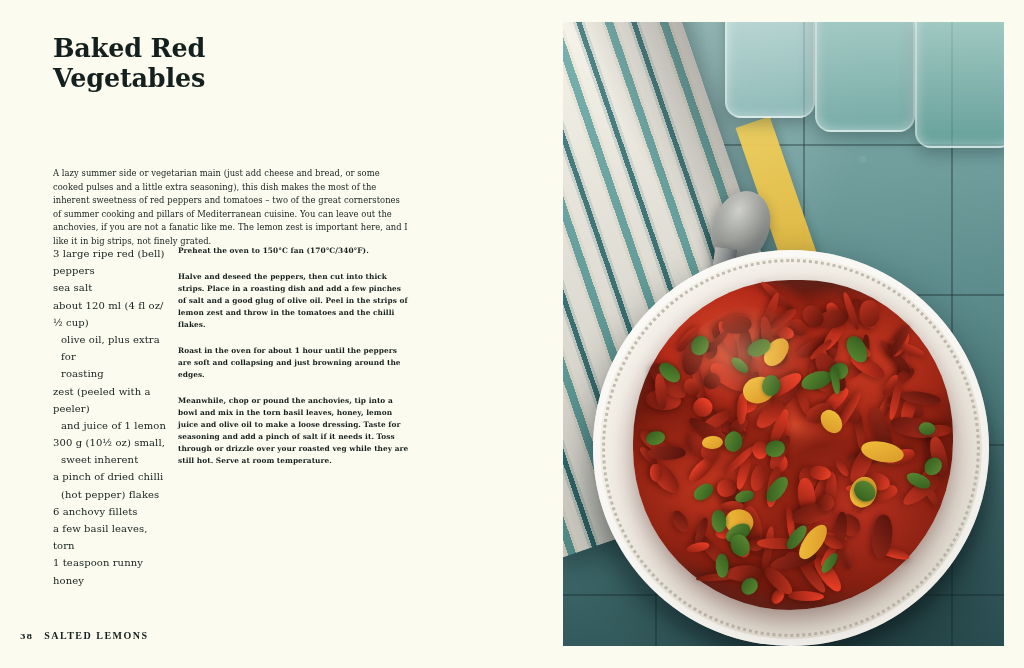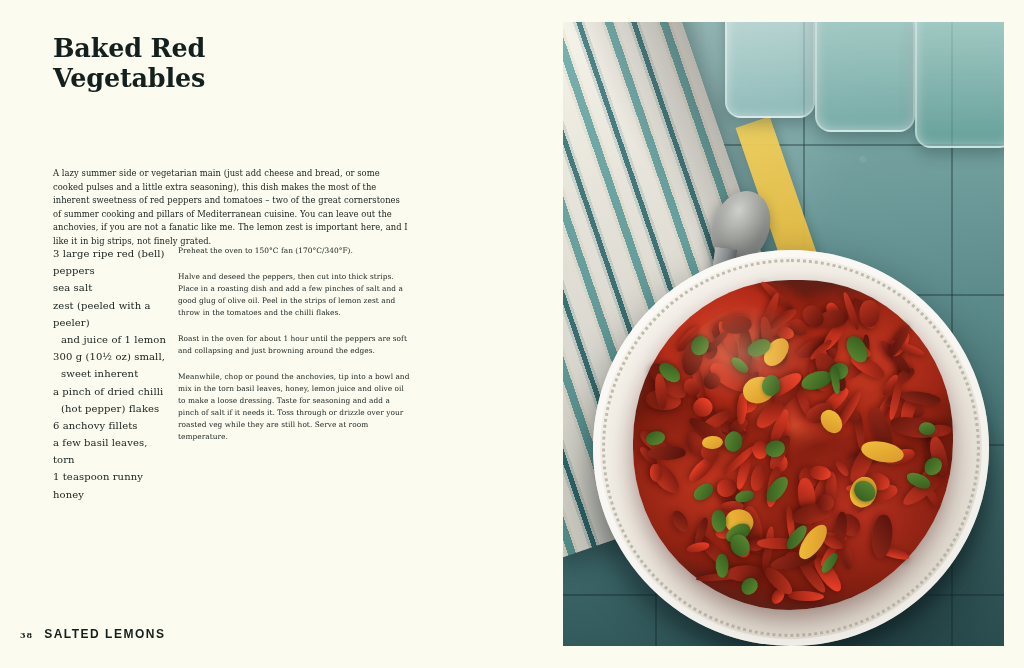--- a/index.html
+++ b/index.html
@@ -110,6 +110,7 @@
   }
   .method p {
     margin: 0 0 14px 0;
+    font-weight: bold;
   }
   .method p:last-child { margin-bottom: 0; }
 

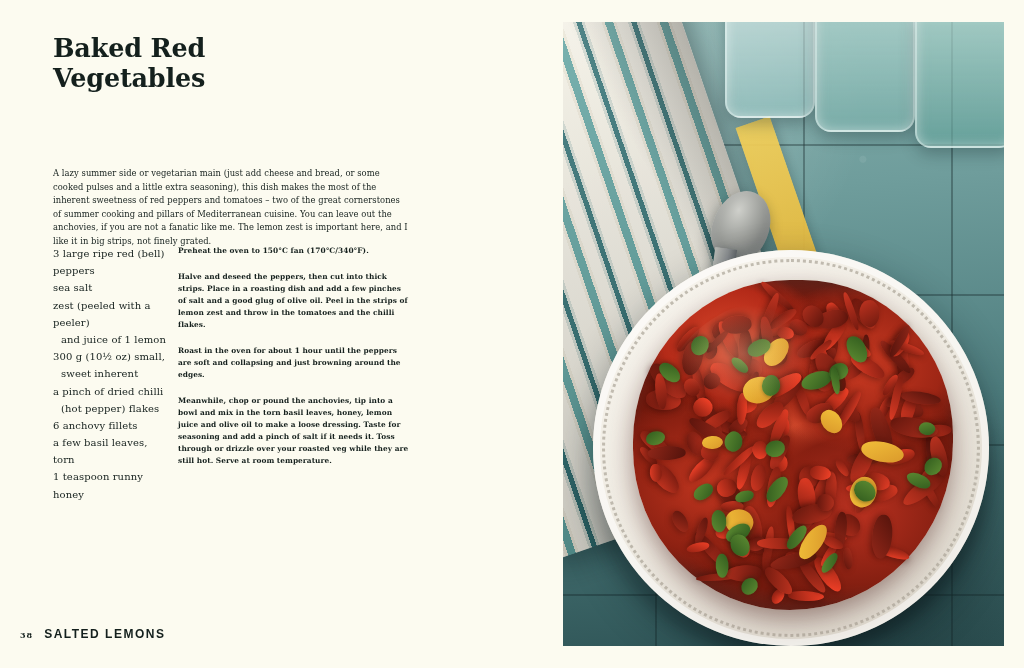--- a/index.html
+++ b/index.html
@@ -370,6 +370,7 @@
     <div class="ingredients">
         <div class="ing"><span>3 large ripe red (bell) peppers</span></div>
         <div class="ing"><span>sea salt</span></div>
+        <div class="ing"><span>about 120 ml (4 fl oz/½ cup)</span><span class="cont">olive oil, plus extra for</span><span class="cont">roasting</span></div>
         <div class="ing"><span>zest (peeled with a peeler)</span><span class="cont">and juice of 1 lemon</span></div>
         <div class="ing"><span>300 g (10½ oz) small,</span><span class="cont">sweet inherent</span></div>
         <div class="ing"><span>a pinch of dried chilli</span><span class="cont">(hot pepper) flakes</span></div>

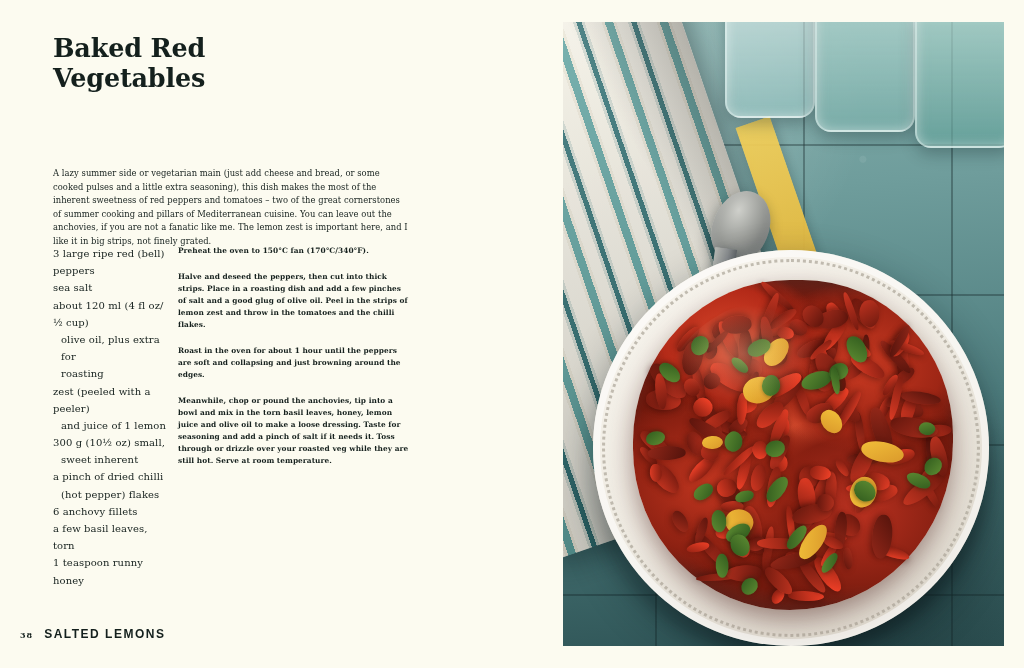--- a/index.html
+++ b/index.html
@@ -130,9 +130,9 @@
     color: #14201d;
   }
   .book-title {
-    font-family: Liberation Sans, sans-serif;
+    font-family: Liberation Serif, serif;
     font-weight: bold;
-    font-size: 12px;
+    font-size: 10px;
     letter-spacing: 1.5px;
     color: #14201d;
     text-transform: uppercase;

